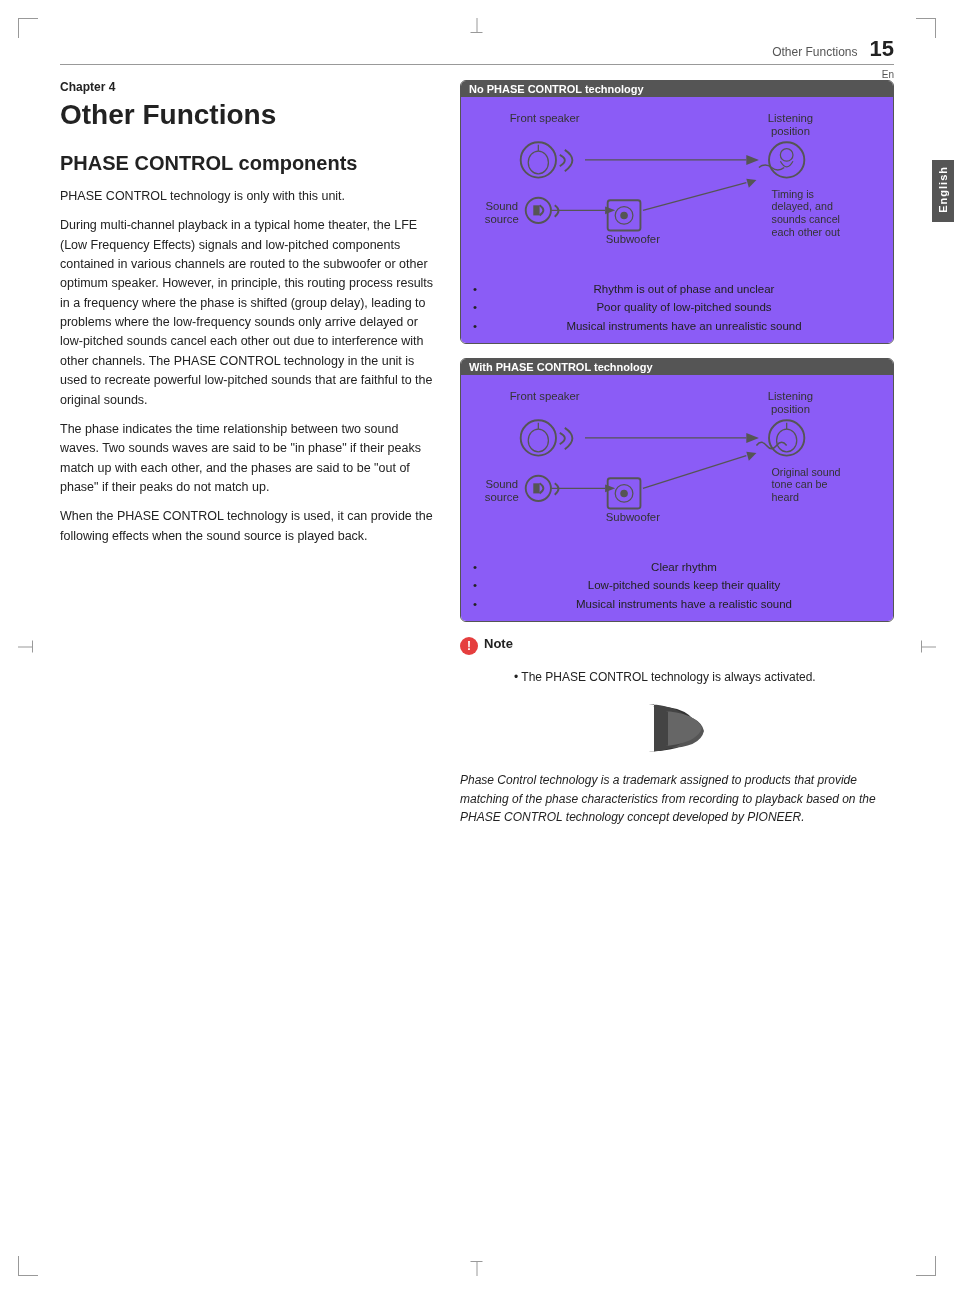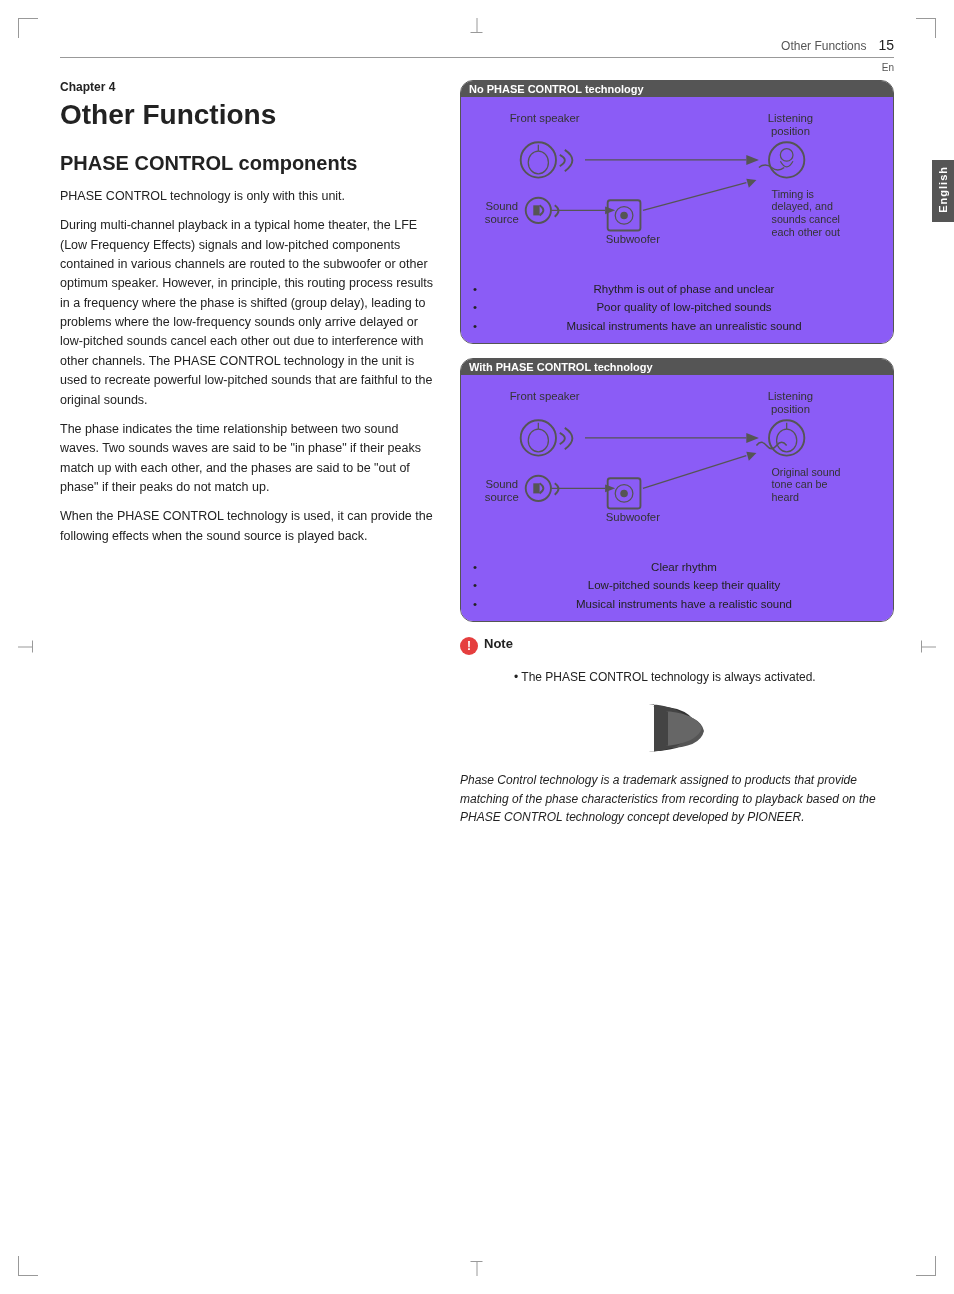--- a/index.html
+++ b/index.html
@@ -118,8 +118,8 @@
       margin-right: 12px;
     }
     .header-page-num {
-      font-size: 14px;
-      font-weight: normal;
+      font-size: 22px;
+      font-weight: bold;
       color: #222;
       line-height: 1;
       text-align: center;

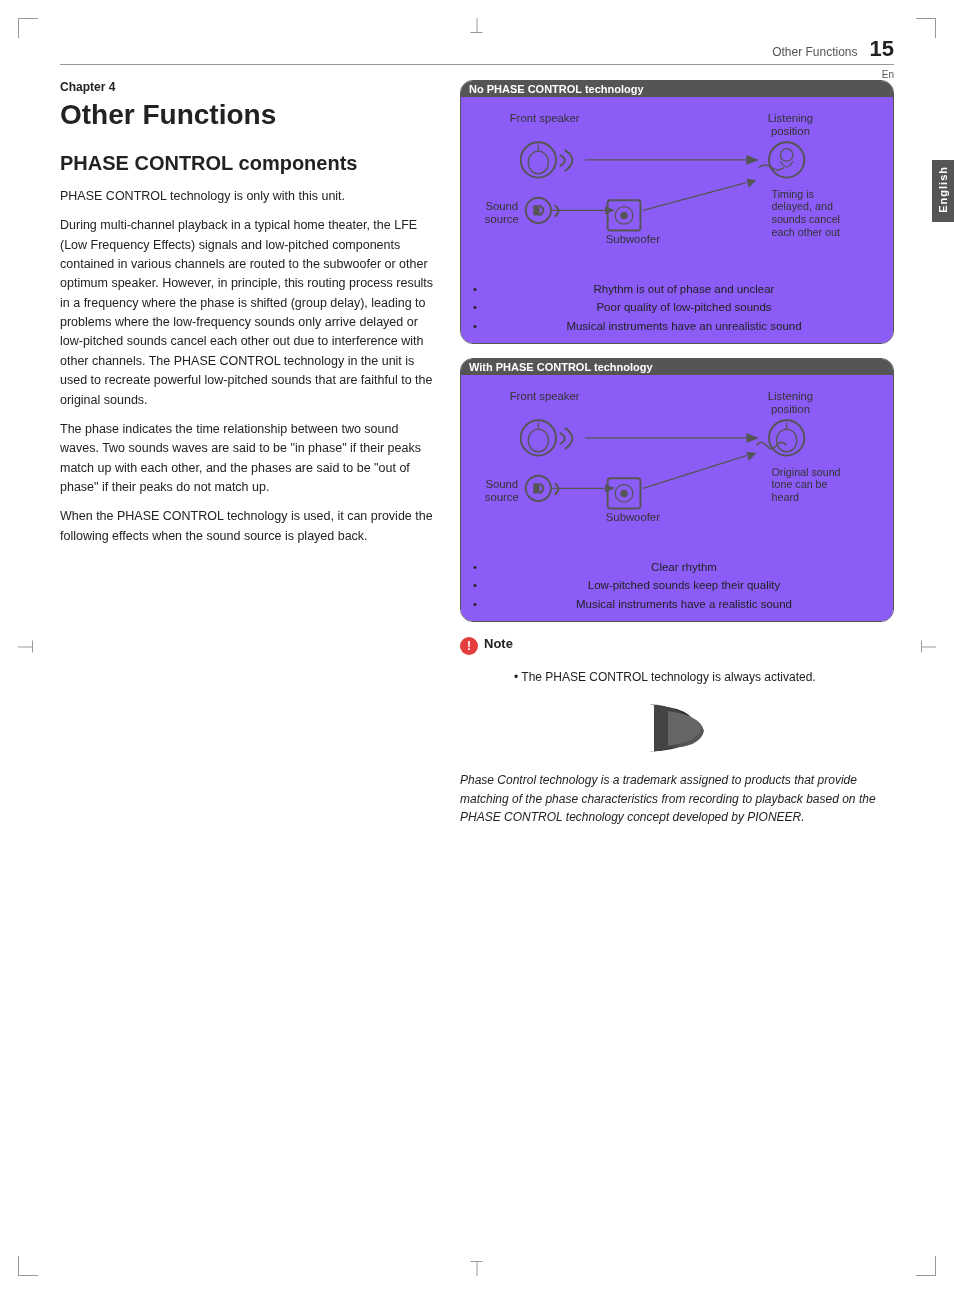--- a/index.html
+++ b/index.html
@@ -200,7 +200,7 @@
     
     .diagram-box {
       border: 1px solid #555;
-      border-radius: 13px;
+      border-radius: 6px;
       margin-bottom: 14px;
       overflow: hidden;
     }

